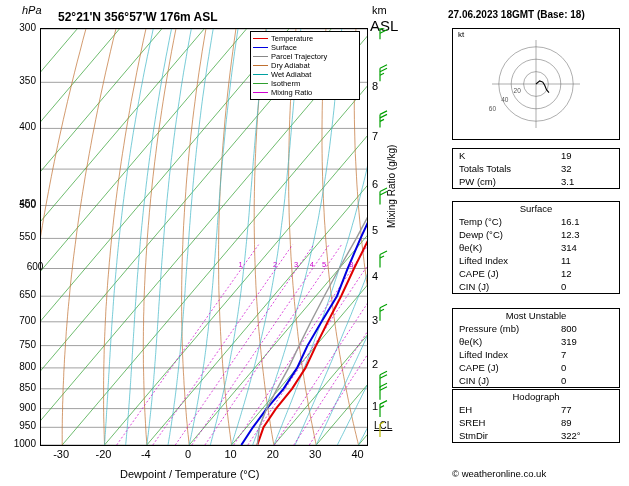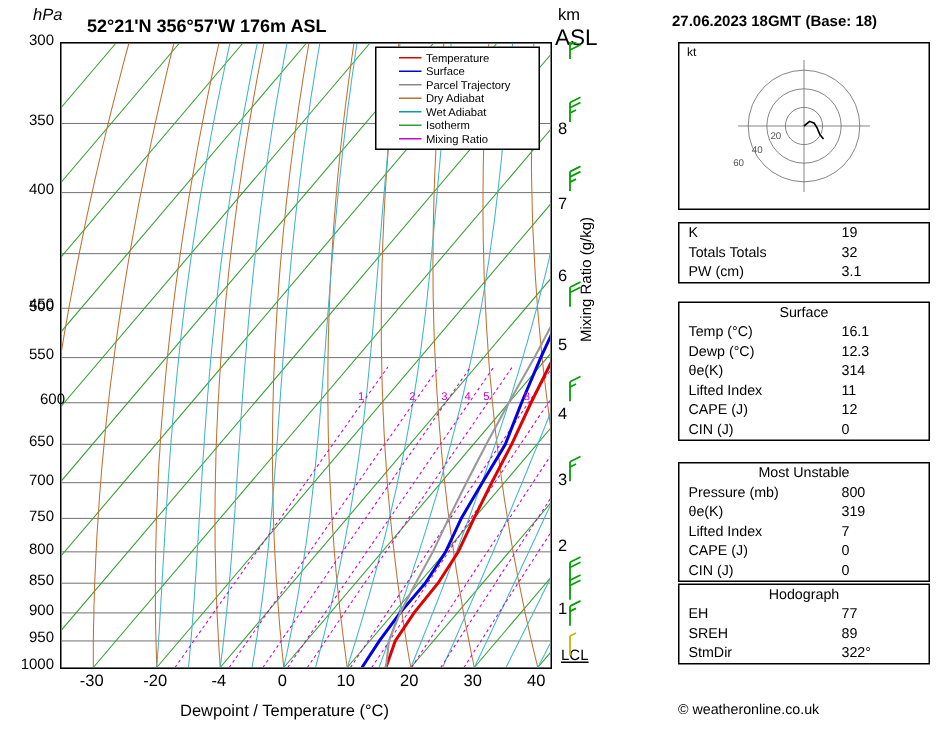--- a/index.html
+++ b/index.html
@@ -28,7 +28,7 @@
   .lcl{left:374px;top:432px;font-size:10px;color:#000;text-decoration:underline;}
 
   
-  #legend{left:250px;top:31px;width:110px;background:#fff;border:1px solid #000;padding:2px 15px;box-sizing:border-box;}
+  #legend{left:250px;top:31px;width:110px;background:#fff;border:1px solid #000;padding:2px 2px;box-sizing:border-box;}
   #legend .row{display:flex;align-items:center;height:9px;margin:0;}
   #legend .sw{width:15px;height:0;border-top:1.5px solid #000;margin-right:3px;flex:none;}
   #legend .lb{font-size:7.5px;color:#000;line-height:9px;white-space:nowrap;}

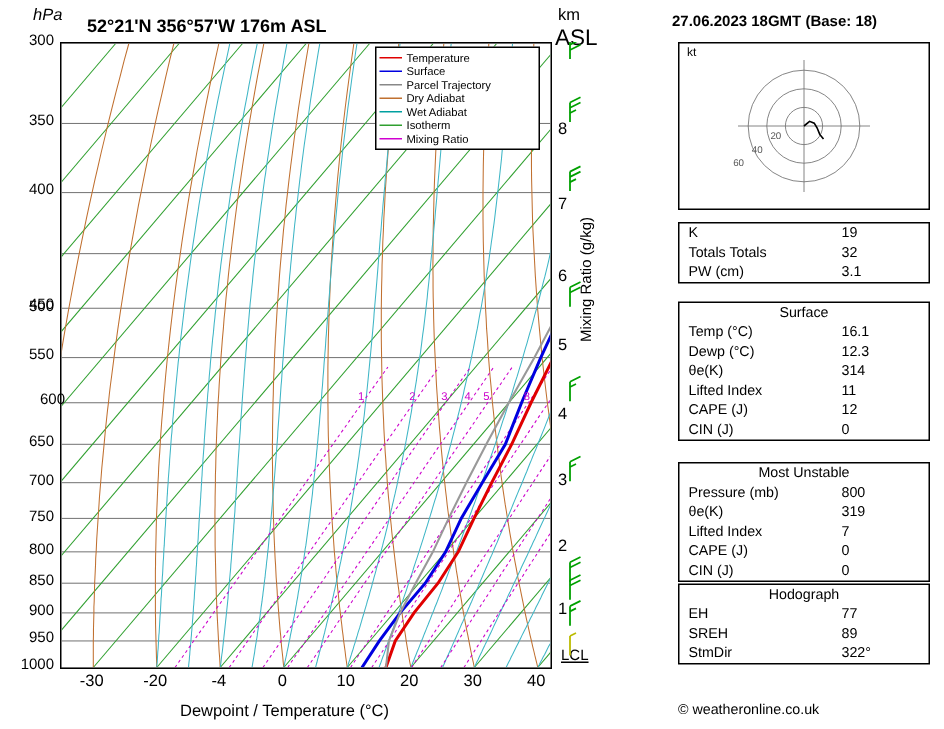--- a/index.html
+++ b/index.html
@@ -25,7 +25,7 @@
   .xtitle{left:120px;top:468px;font-size:11px;color:#000;}
   .kmlab{position:absolute;left:372px;font-size:11px;color:#000;}
   .mixtitle{left:386px;top:228px;font-size:10px;color:#000;transform:rotate(-90deg);transform-origin:0 0;white-space:nowrap;}
-  .lcl{left:374px;top:432px;font-size:10px;color:#000;text-decoration:underline;}
+  .lcl{left:374px;top:420px;font-size:10px;color:#000;text-decoration:underline;}
 
   
   #legend{left:250px;top:31px;width:110px;background:#fff;border:1px solid #000;padding:2px 2px;box-sizing:border-box;}

